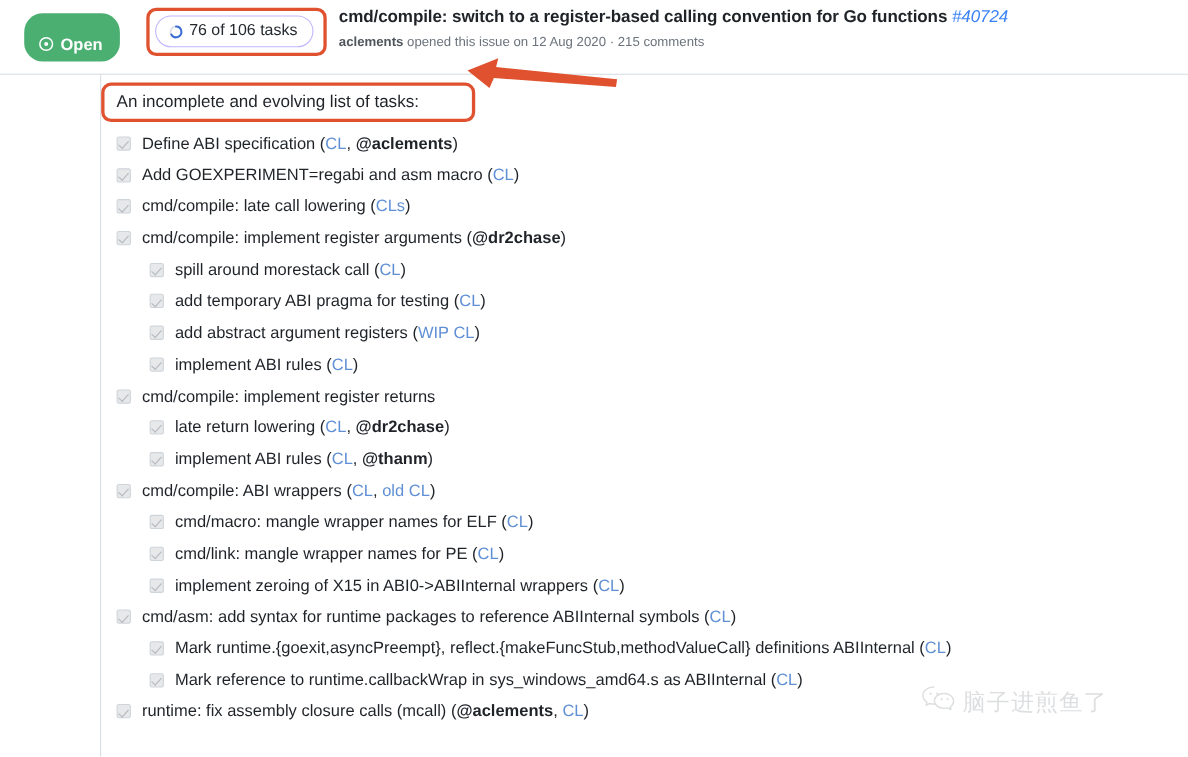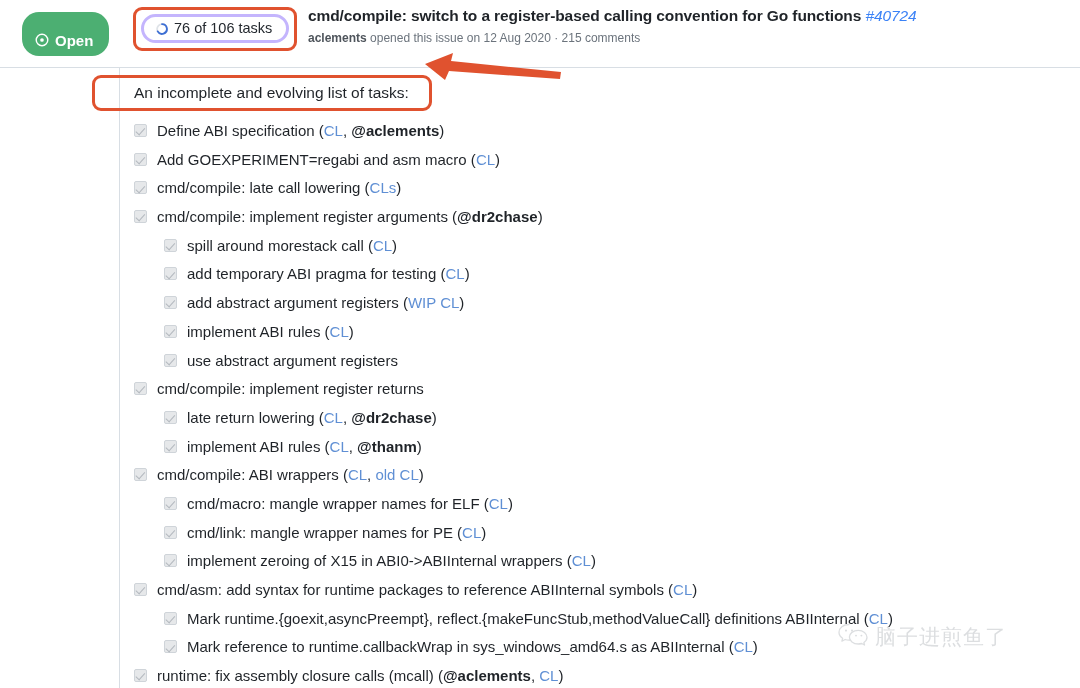--- a/index.html
+++ b/index.html
@@ -59,7 +59,7 @@
     height: 29px;
     box-sizing: border-box;
     padding: 0 14px 0 11px;
-    border: 3px solid #c4b5fd;
+    border: 1px solid #c4b5fd;
     border-radius: 16px;
     background: #ffffff;
     display: flex;

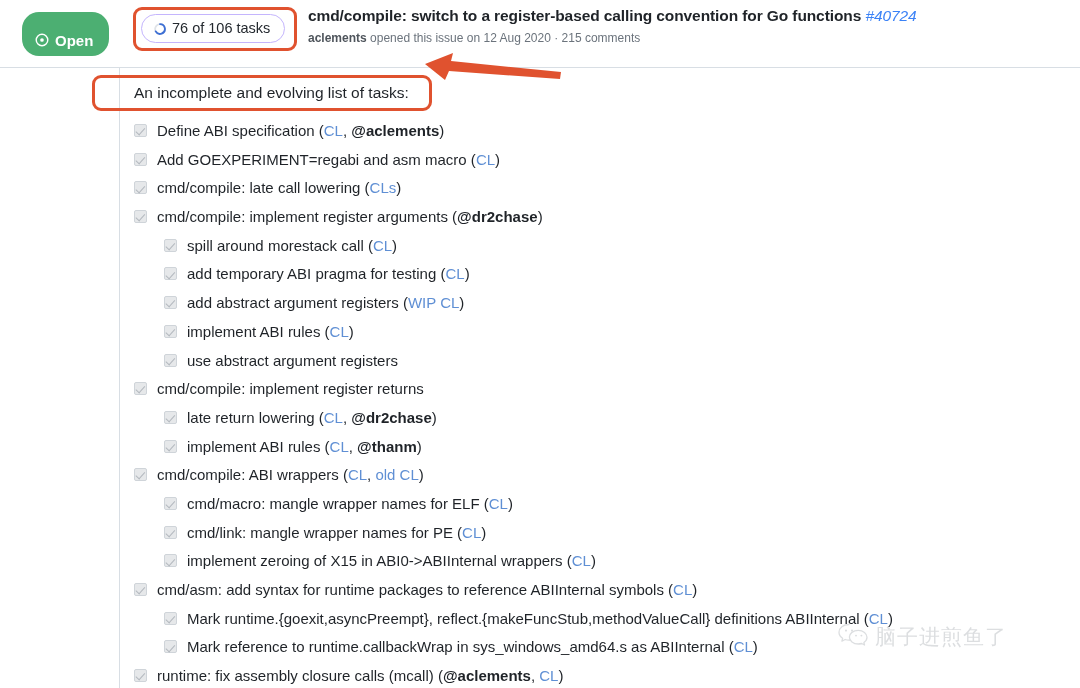--- a/index.html
+++ b/index.html
@@ -122,7 +122,6 @@
     box-sizing: border-box;
     border-left: 1px solid #d8dee4;
     padding-left: 14px;
-    margin-left: 28px;
   }
 
   #intro-line {

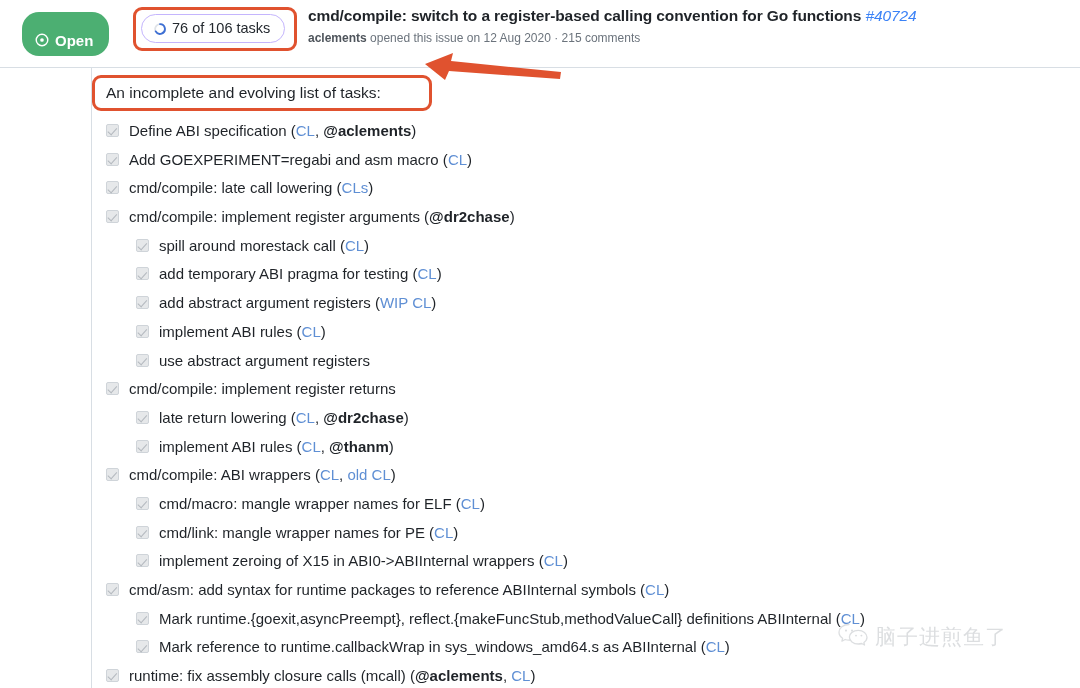--- a/index.html
+++ b/index.html
@@ -305,10 +305,6 @@
           <span class="tick"></span>
           <span class="task-text"><span>implement ABI rules (</span><span class="lnk">CL</span><span>)</span></span>
         </div>
-        <div class="task-row lvl1">
-          <span class="tick"></span>
-          <span class="task-text"><span>use abstract argument registers</span></span>
-        </div>
         <div class="task-row lvl0">
           <span class="tick"></span>
           <span class="task-text"><span>cmd/compile: implement register returns</span></span>

